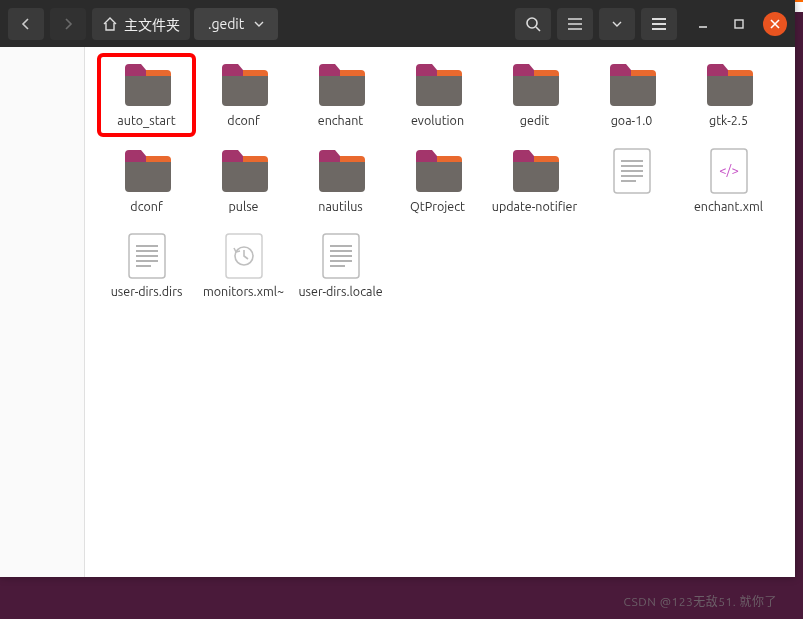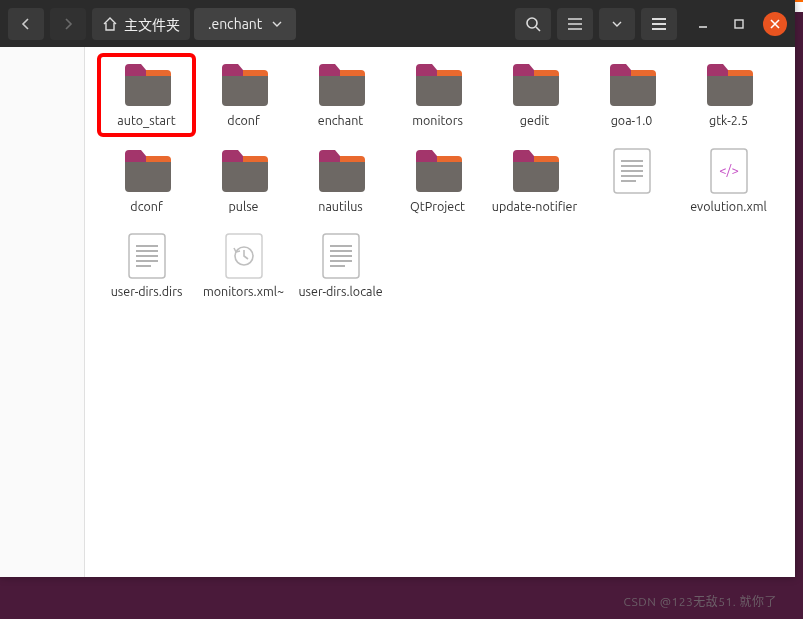--- a/index.html
+++ b/index.html
@@ -54,7 +54,7 @@
         <span>主文件夹</span>
       </button>
       <button class="path-btn">
-        <span>.enchant</span>
+        <span>.gedit</span>
         <svg width="10" height="6" viewBox="0 0 10 6">
             <path d="M1 1 L5 5 L9 1" stroke="#ddd" stroke-width="1.4" fill="none"></path>
           </svg>

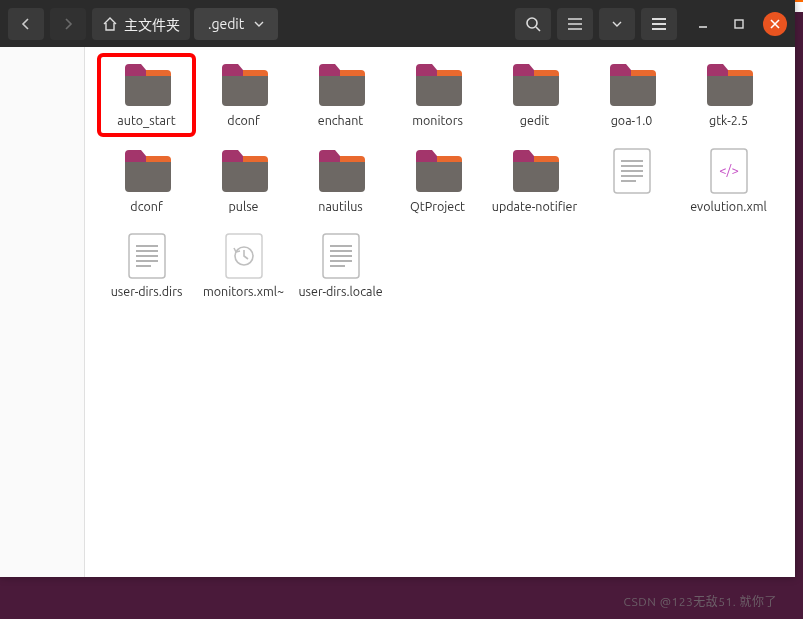--- a/index.html
+++ b/index.html
@@ -142,7 +142,7 @@
                 <path d="M25 8 H46 Q50 8 50 12 V14 H25 Z" fill="#e9692e"></path>
               </svg>
             </div>
-            <div class="label">monitors</div>
+            <div class="label">evolution</div>
           </div>
           <div class="item">
             <div class="icon-wrap">

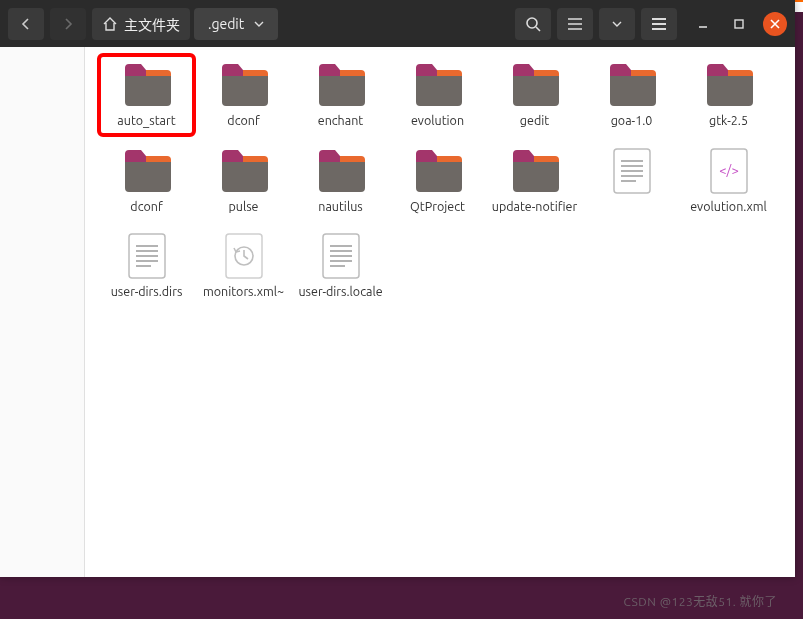--- a/index.html
+++ b/index.html
@@ -239,7 +239,7 @@
                 <text x="22" y="28" font-size="13" fill="#c653c6" text-anchor="middle" font-family="monospace">&lt;/&gt;</text>
               </svg>
             </div>
-            <div class="label">evolution.xml</div>
+            <div class="label">enchant.xml</div>
           </div>
           <div class="item">
             <div class="icon-wrap">

